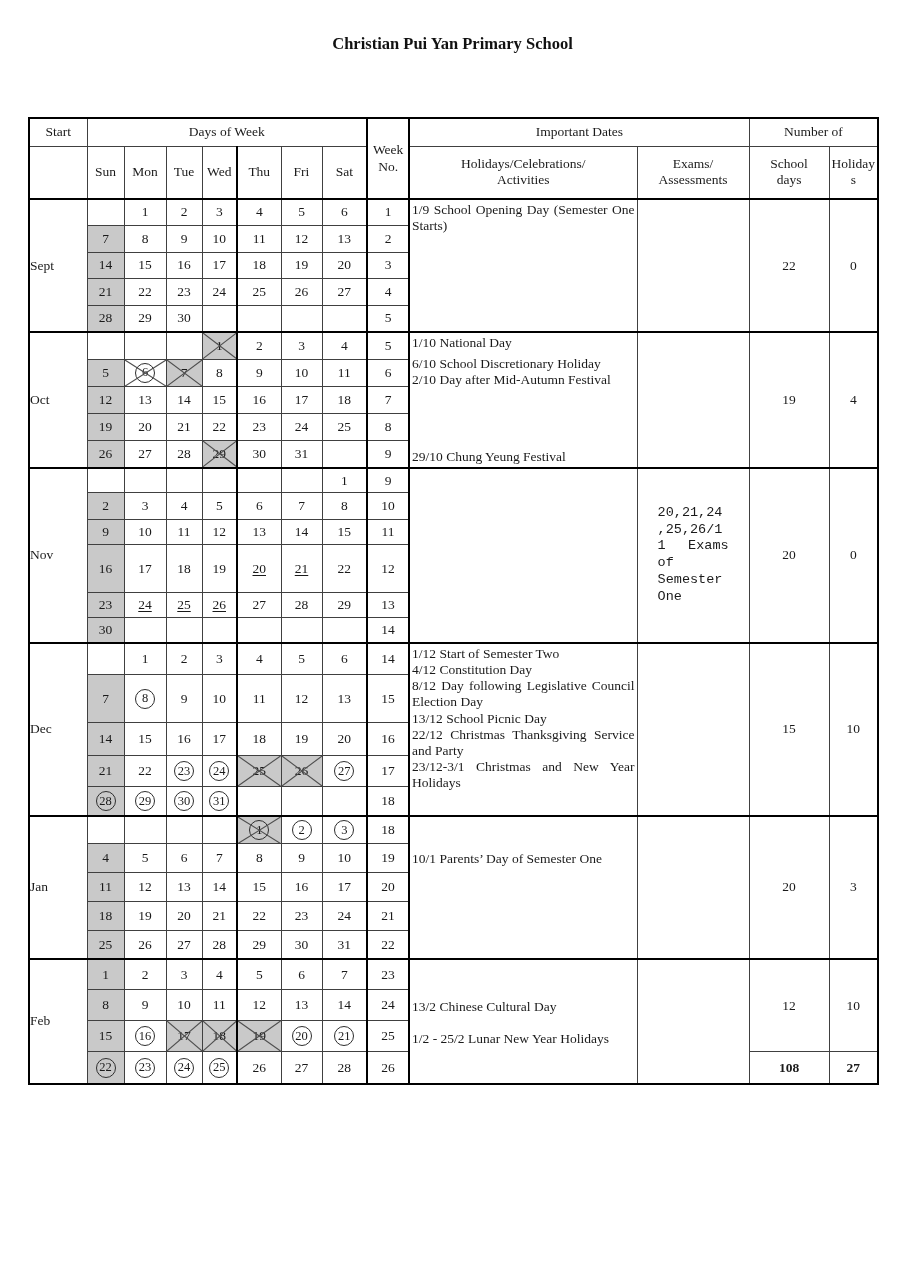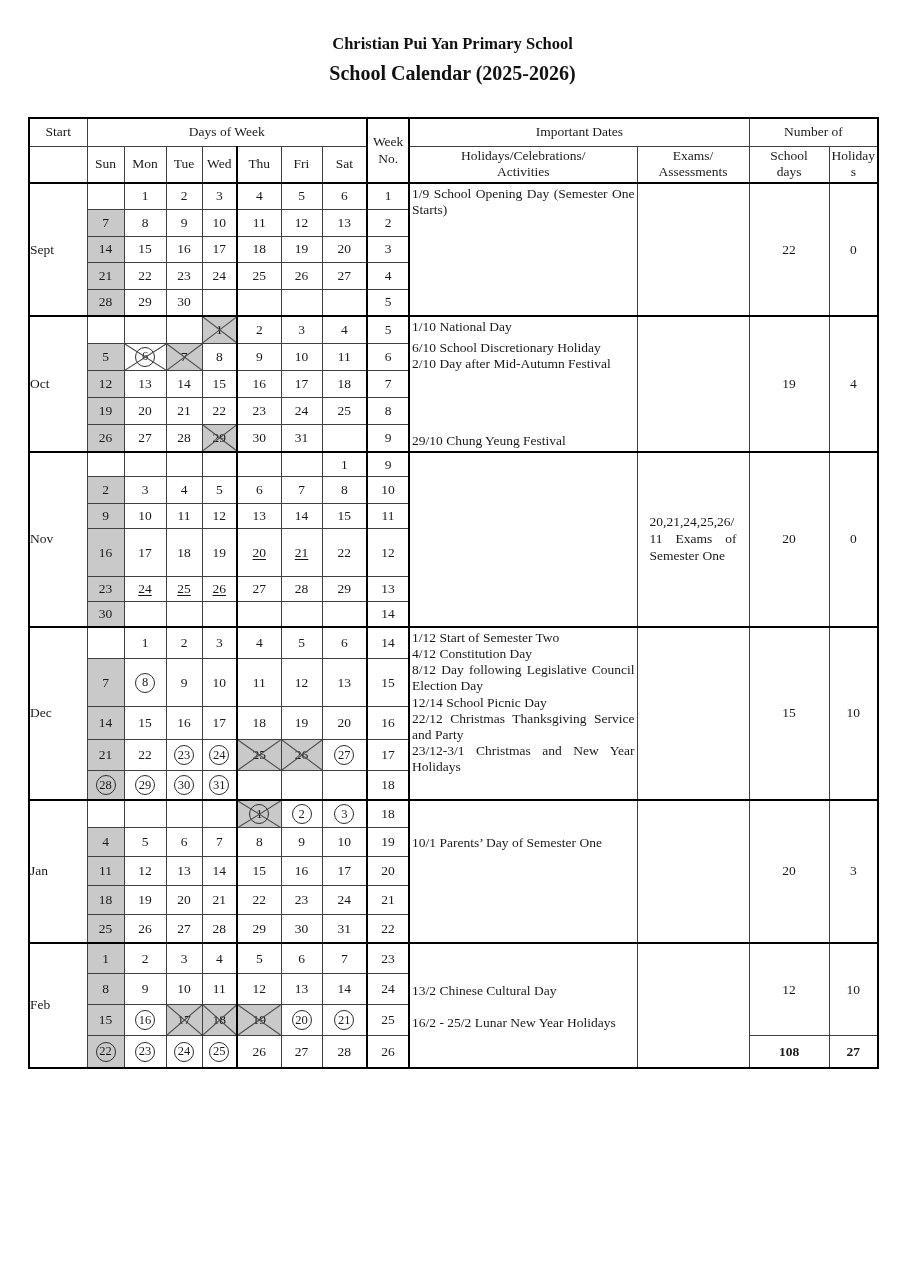--- a/index.html
+++ b/index.html
@@ -45,7 +45,6 @@
 <div class="page">
   <div class="titles">
     <p class="t1">Christian Pui Yan Primary School</p>
-    <p class="t2">School Calendar (2025-2026)</p>
   </div>
 
   <table class="cal">

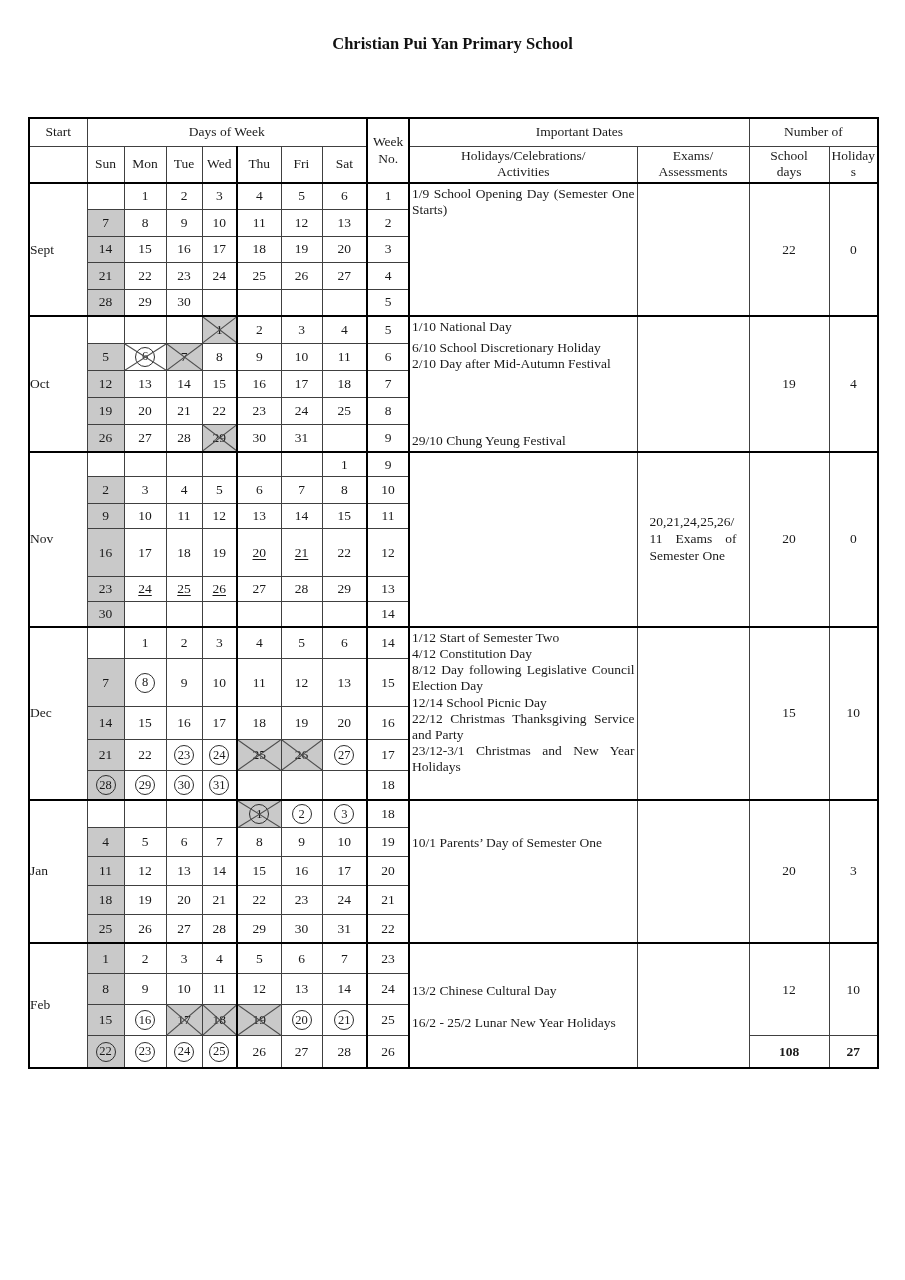--- a/index.html
+++ b/index.html
@@ -12,7 +12,7 @@
   th,td{border:1px solid #404040;padding:0;font-weight:normal;font-size:13.5px;color:#1a1a1a;}
   thead th{text-align:center;vertical-align:middle;line-height:1.2;}
   thead tr.hrow1{height:28px;}
-  thead tr.hrow2{height:37px;}
+  thead tr.hrow2{height:53px;}
   .pre{white-space:pre-line;}
   .b2r{border-right:2px solid #000 !important;}
   tr.mfirst > td{border-top:2px solid #000;}

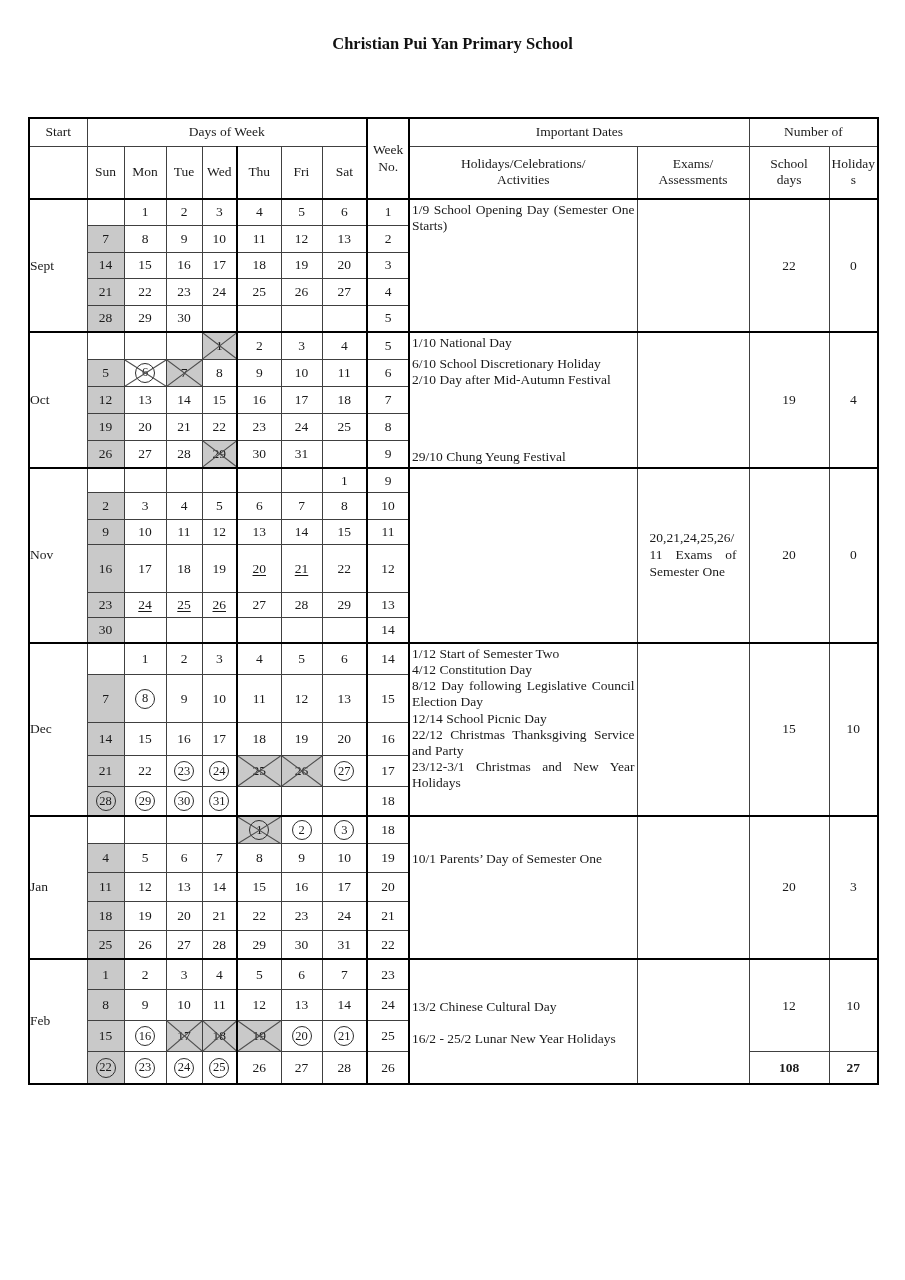--- a/index.html
+++ b/index.html
@@ -29,7 +29,7 @@
   td.hol{vertical-align:top;padding:2px 2px;text-align:justify;line-height:1.2;}
   td.hol p{margin:0;}
   td.exams{vertical-align:middle;padding:2px 8px;text-align:justify;line-height:1.25;overflow-wrap:anywhere;}
-  td.exams p{margin:4px;}
+  td.exams p{margin:12px;font-family:Liberation Mono, monospace;}
   td.cnt{text-align:center;vertical-align:middle;}
   td.tot{text-align:center;vertical-align:middle;font-weight:bold;}
   .m-oct .it-1{margin-top:5px !important;}

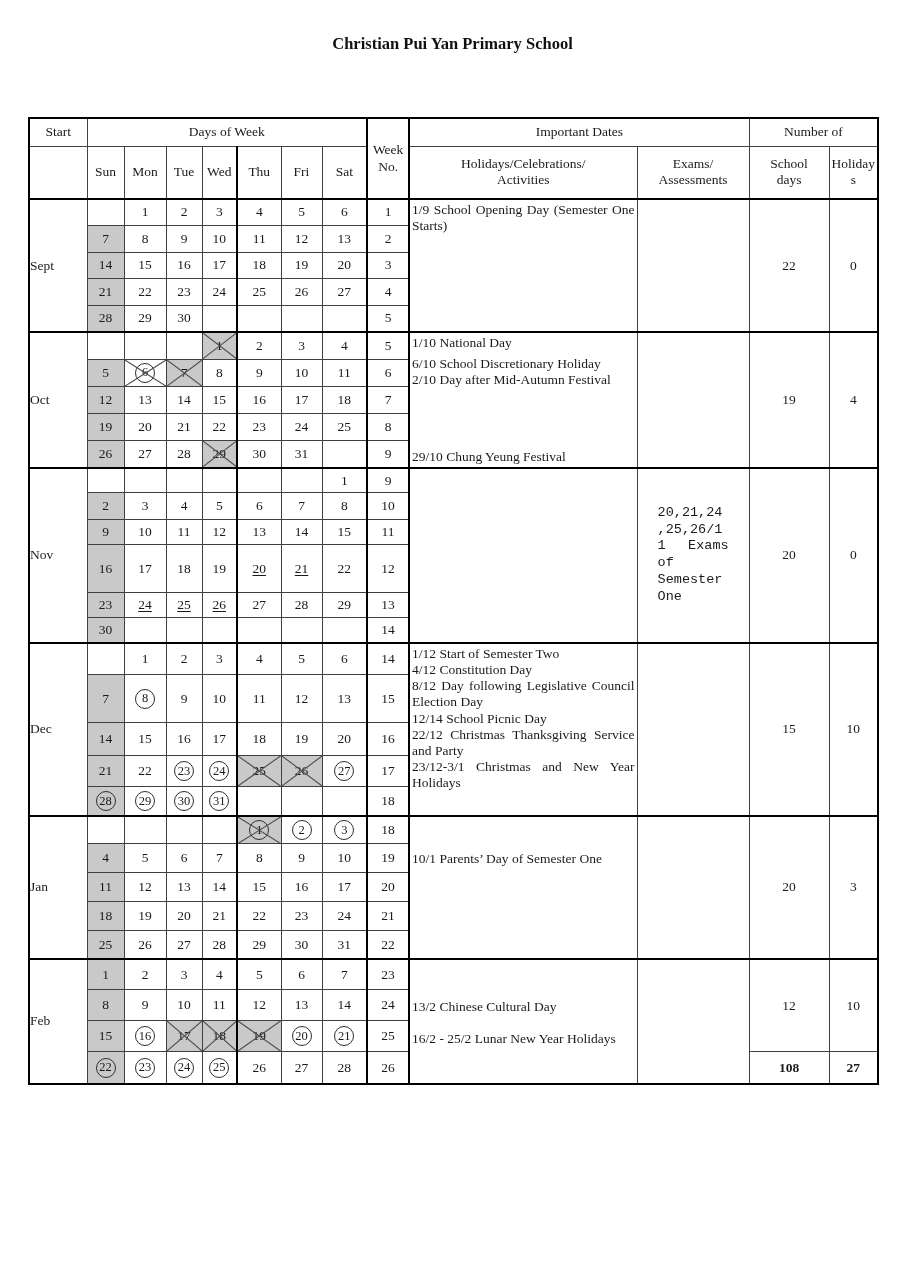--- a/index.html
+++ b/index.html
@@ -302,7 +302,7 @@
             <p class="it-0">1/12 Start of Semester Two</p>
             <p class="it-1">4/12 Constitution Day</p>
             <p class="it-2">8/12 Day following Legislative Council Election Day</p>
-            <p class="it-3">12/14 School Picnic Day</p>
+            <p class="it-3">13/12 School Picnic Day</p>
             <p class="it-4">22/12 Christmas Thanksgiving Service and Party</p>
             <p class="it-5">23/12-3/1 Christmas and New Year Holidays</p>
           </td>

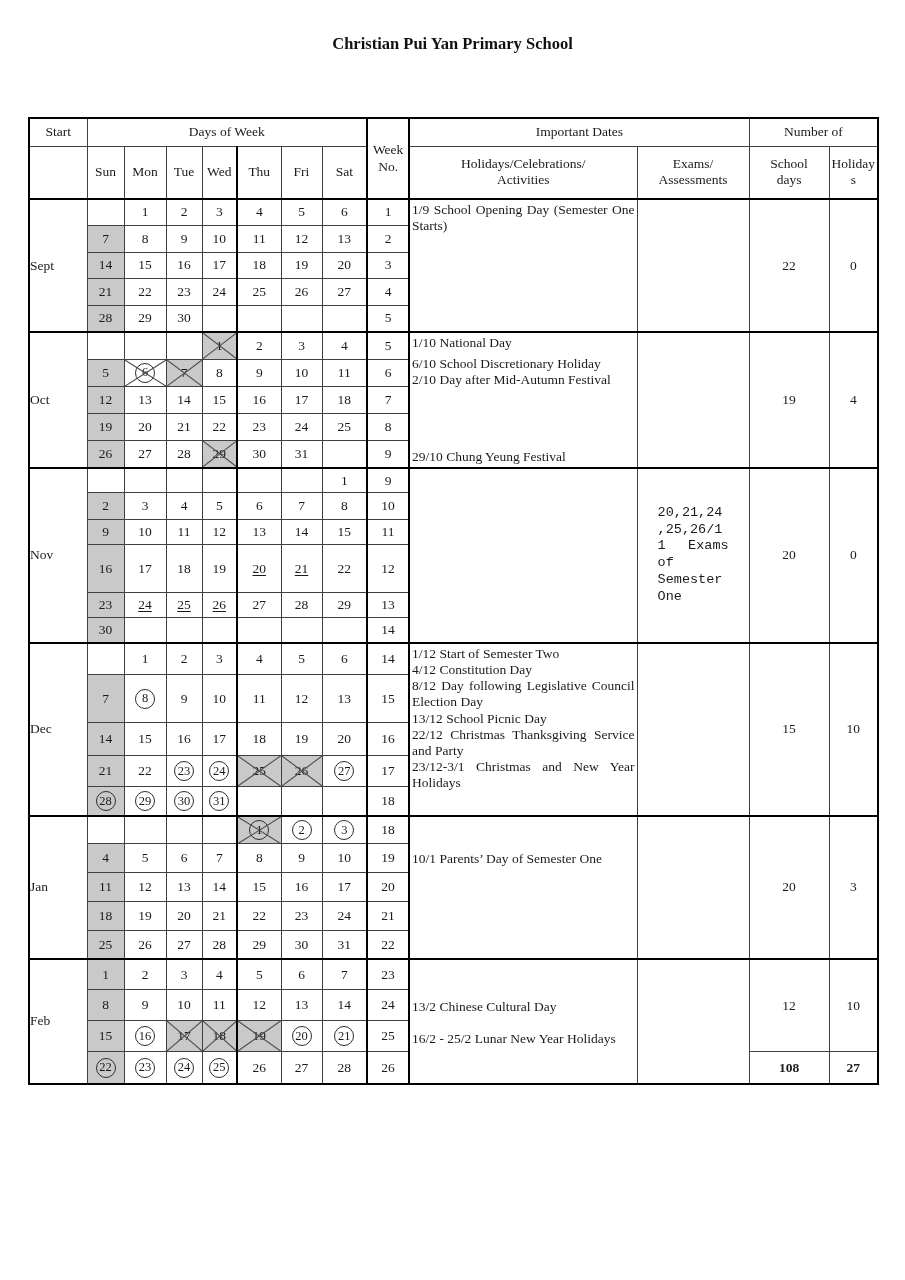--- a/index.html
+++ b/index.html
@@ -450,7 +450,7 @@
           <td class="wk b2r">23</td>
           <td class="hol m-feb" rowspan="4">
             <p class="it-0">13/2 Chinese Cultural Day</p>
-            <p class="it-1">16/2 - 25/2 Lunar New Year Holidays</p>
+            <p class="it-1">1/2 - 25/2 Lunar New Year Holidays</p>
           </td>
           <td class="exams" rowspan="4"></td>
           <td class="cnt" rowspan="3">12</td>

